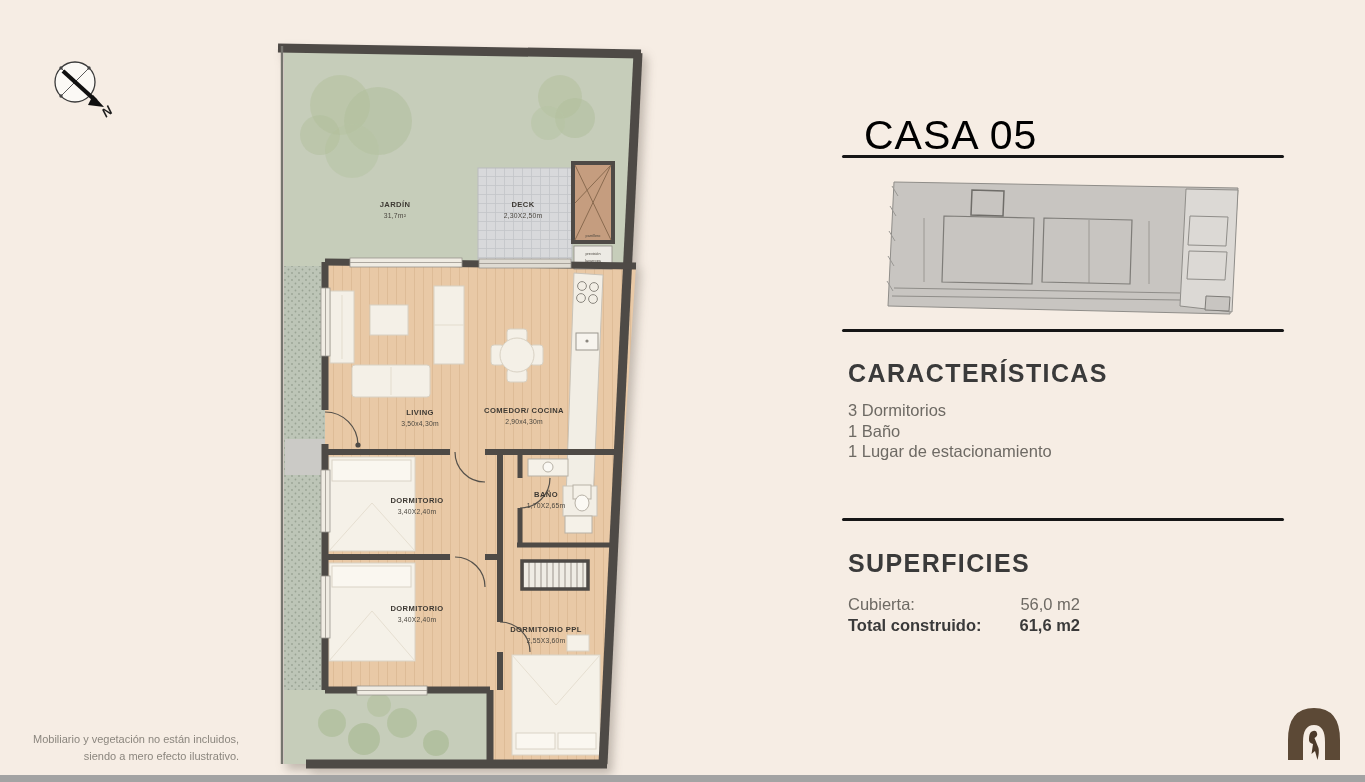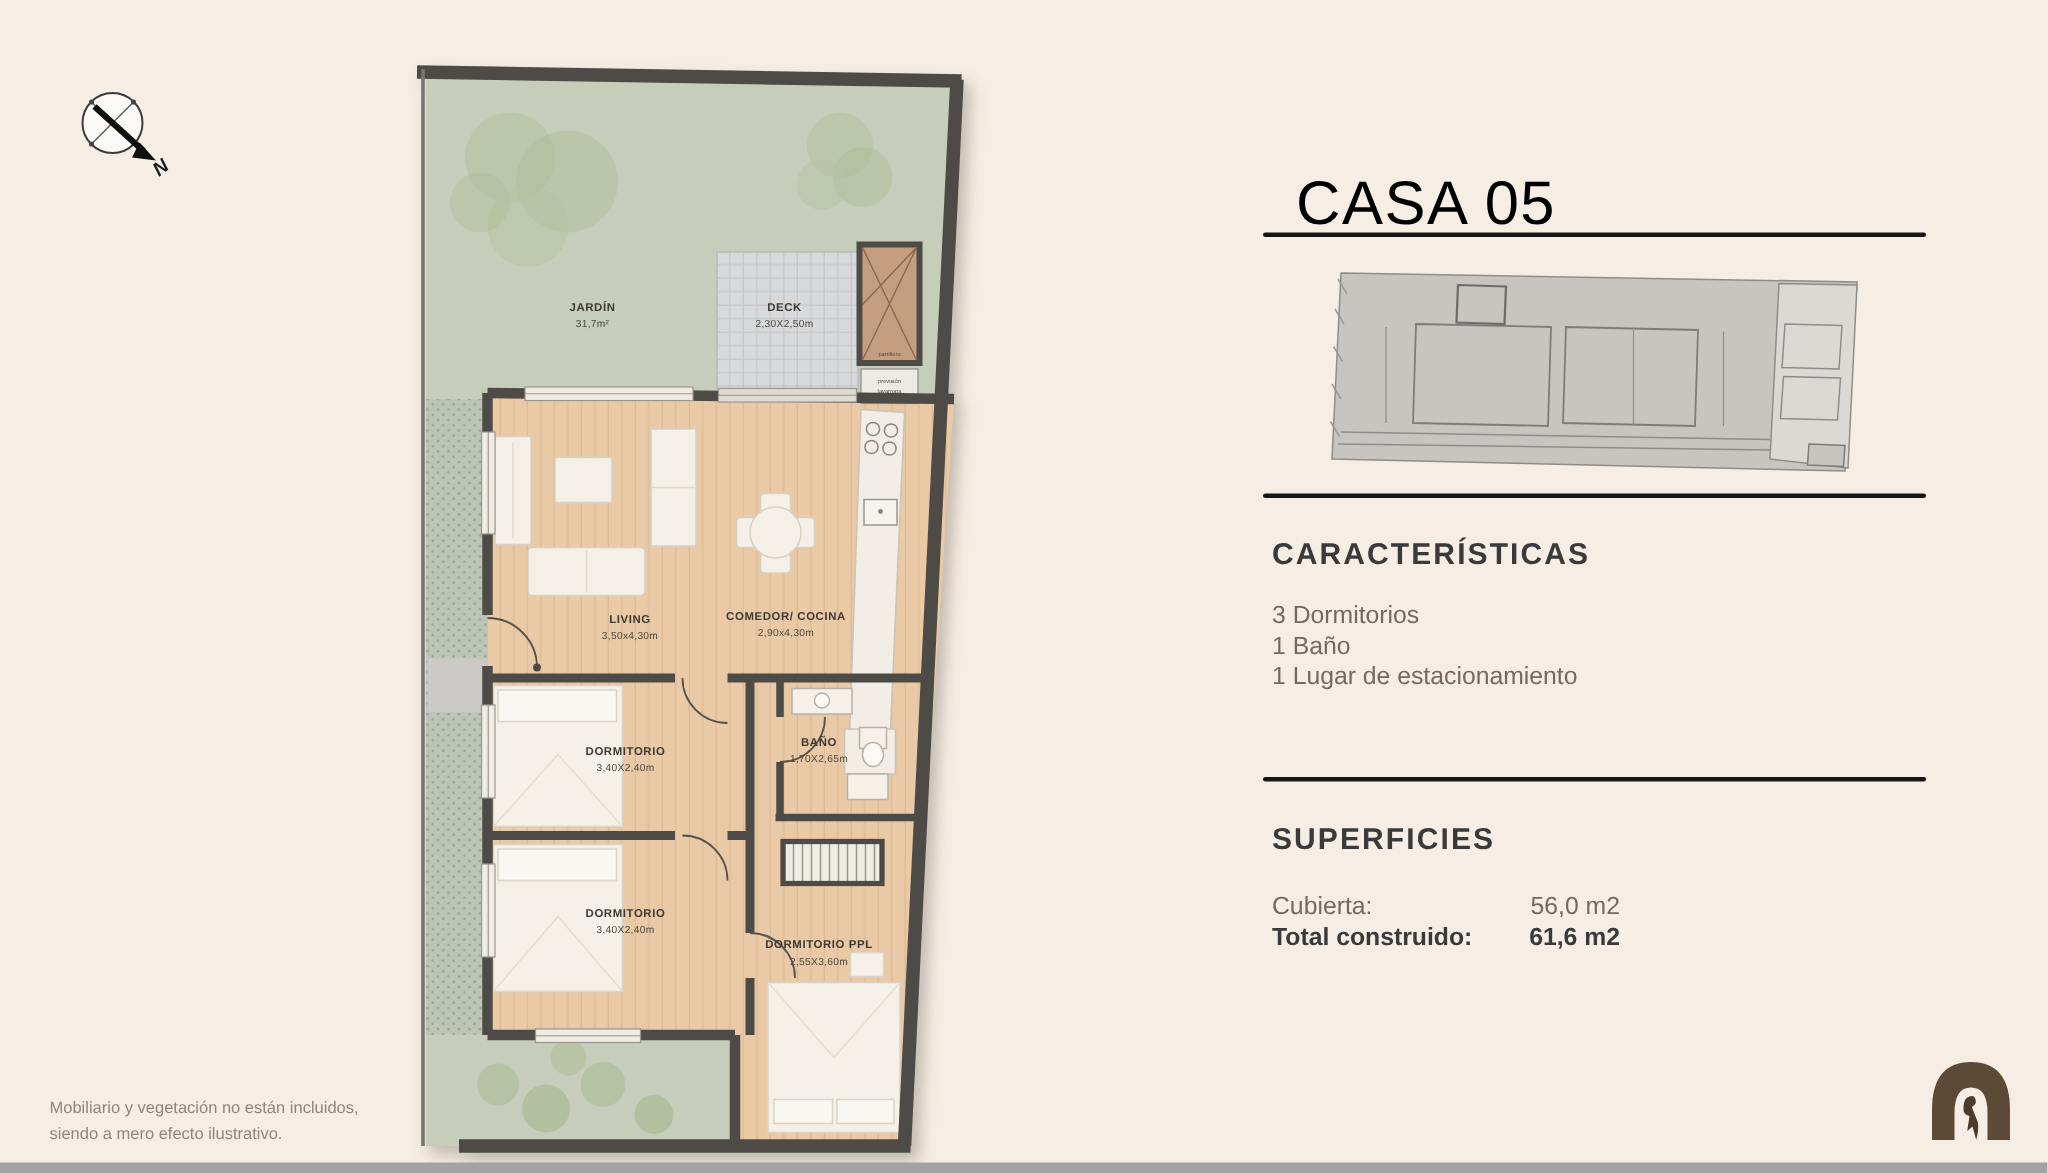--- a/index.html
+++ b/index.html
@@ -29,7 +29,7 @@
   #minimap-svg{position:absolute;left:42px;top:176px;width:362px;height:144px;}
   .section-heading{
     position:absolute;left:6px;margin:0;
-    font-size:20px;font-weight:bold;color:#3a3a3a;letter-spacing:1.4px;
+    font-size:25px;font-weight:bold;color:#3a3a3a;letter-spacing:1.4px;
   }
   #caract-heading{top:359px;} #superf-heading{top:549px;}
   .feat-list{position:absolute;left:6px;top:400px;width:420px;}

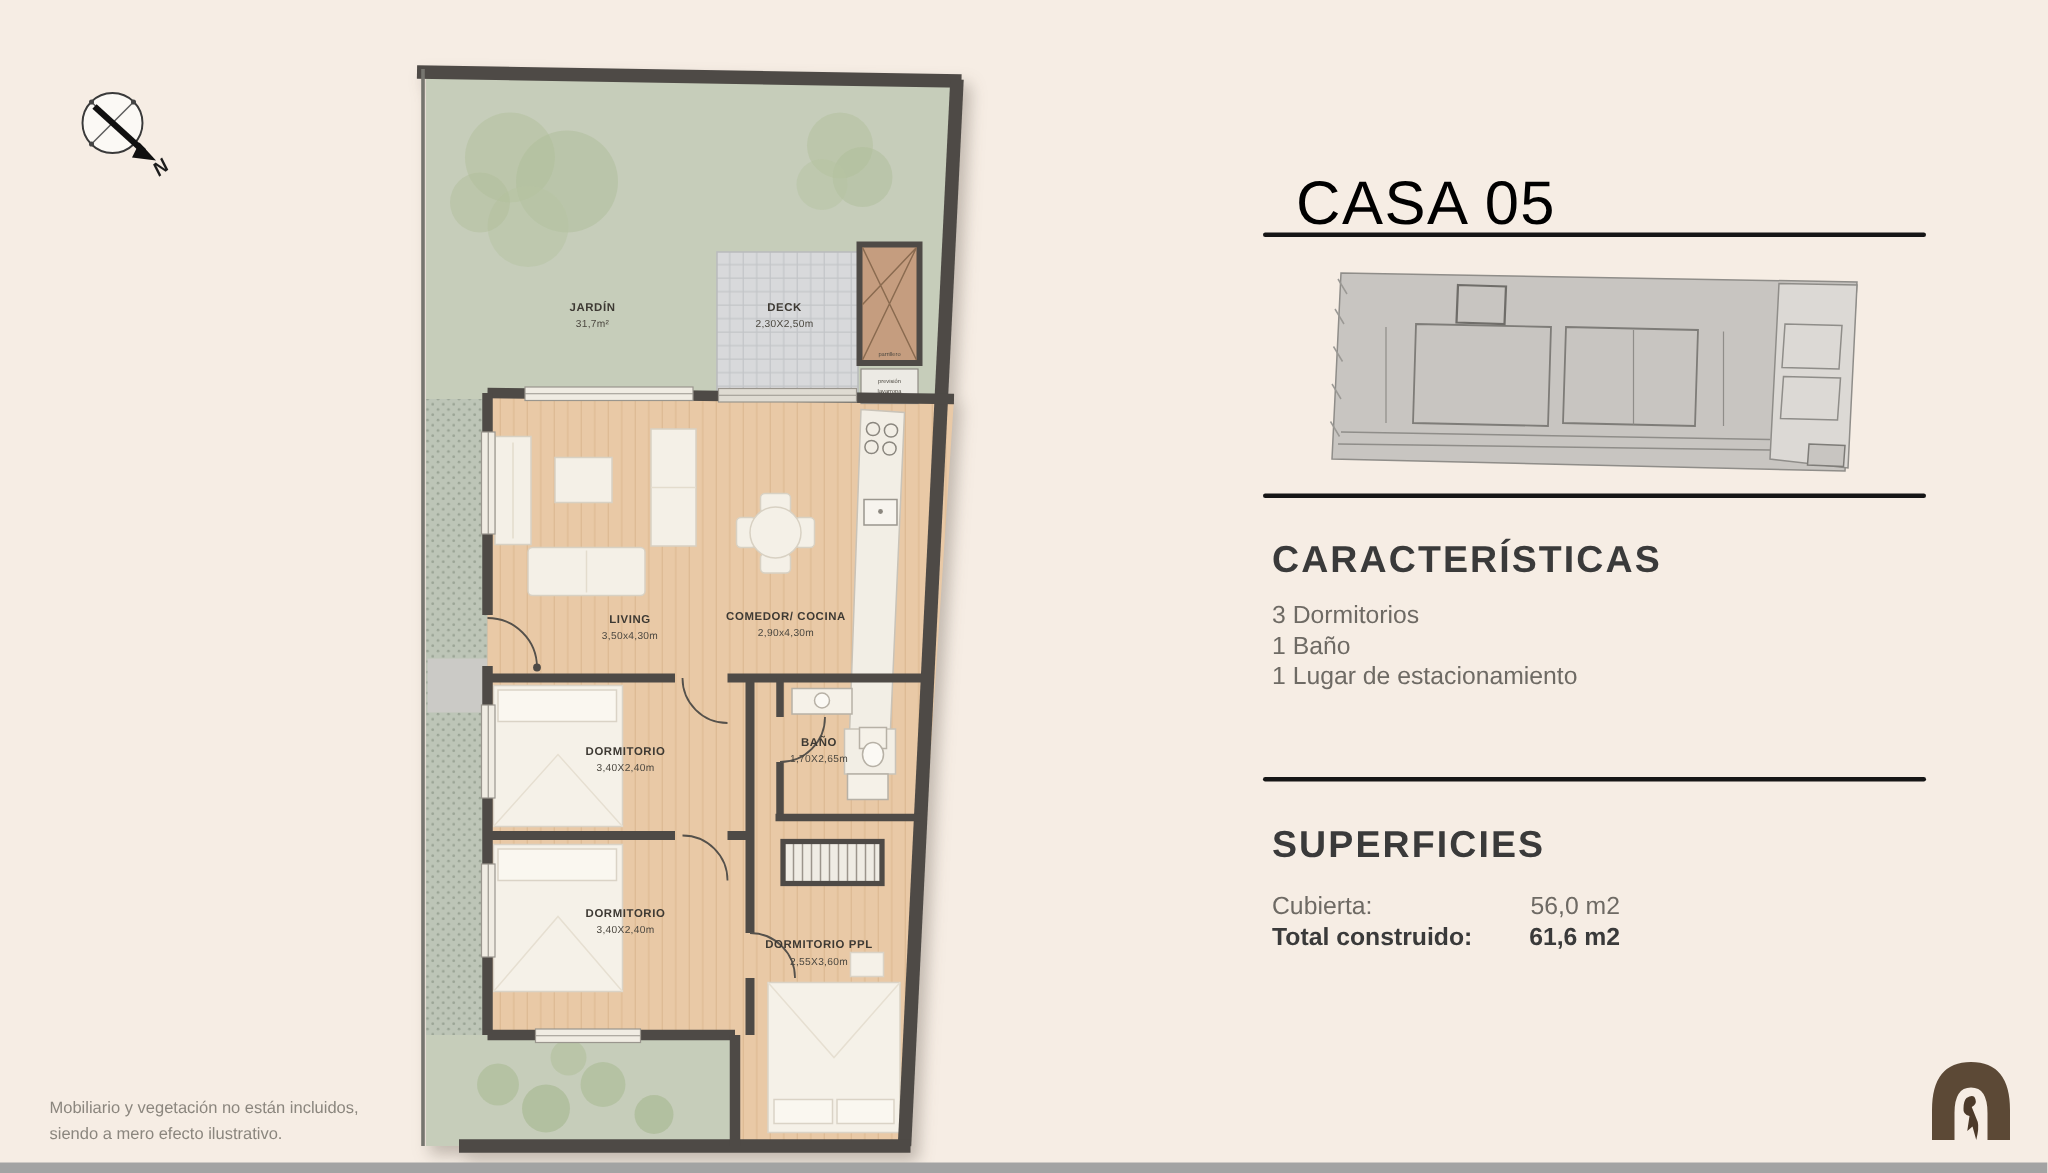--- a/index.html
+++ b/index.html
@@ -40,7 +40,7 @@
   .svalue{width:72px;text-align:right;}
   .srow.bold .slabel,.srow.bold .svalue{font-weight:bold;color:#3a3a3a;}
   
-  .disclaimer{position:absolute;left:33px;top:731px;font-size:11px;color:#8b867e;line-height:17px;}
+  .disclaimer{position:absolute;left:33px;top:731px;font-size:11px;color:#8b867e;line-height:17px;text-align:right;}
   #logo-svg{position:absolute;left:1278px;top:698px;width:72px;height:78px;}
   .bottom-bar{position:absolute;left:0;top:775px;width:1365px;height:7px;background:#a3a3a3;}
 </style>

